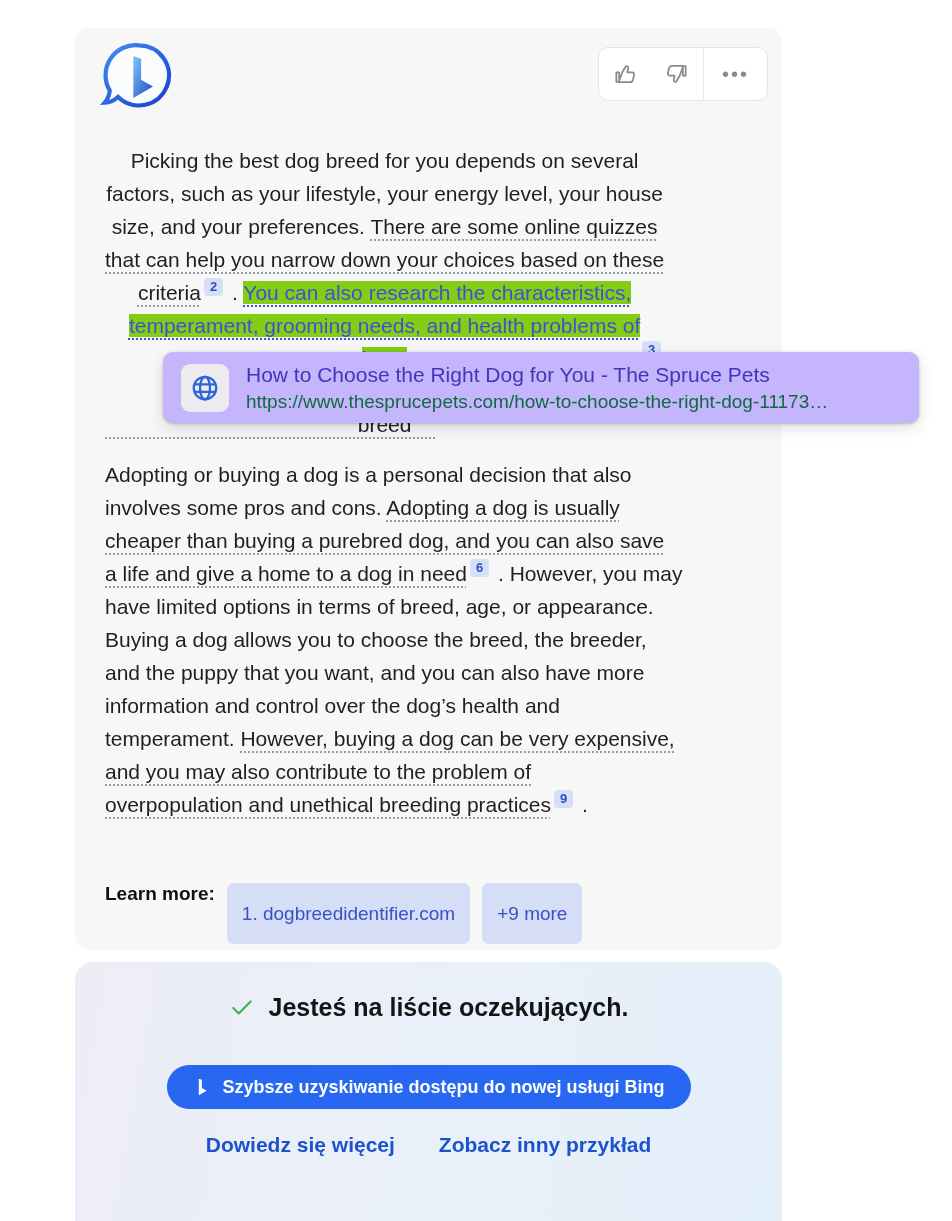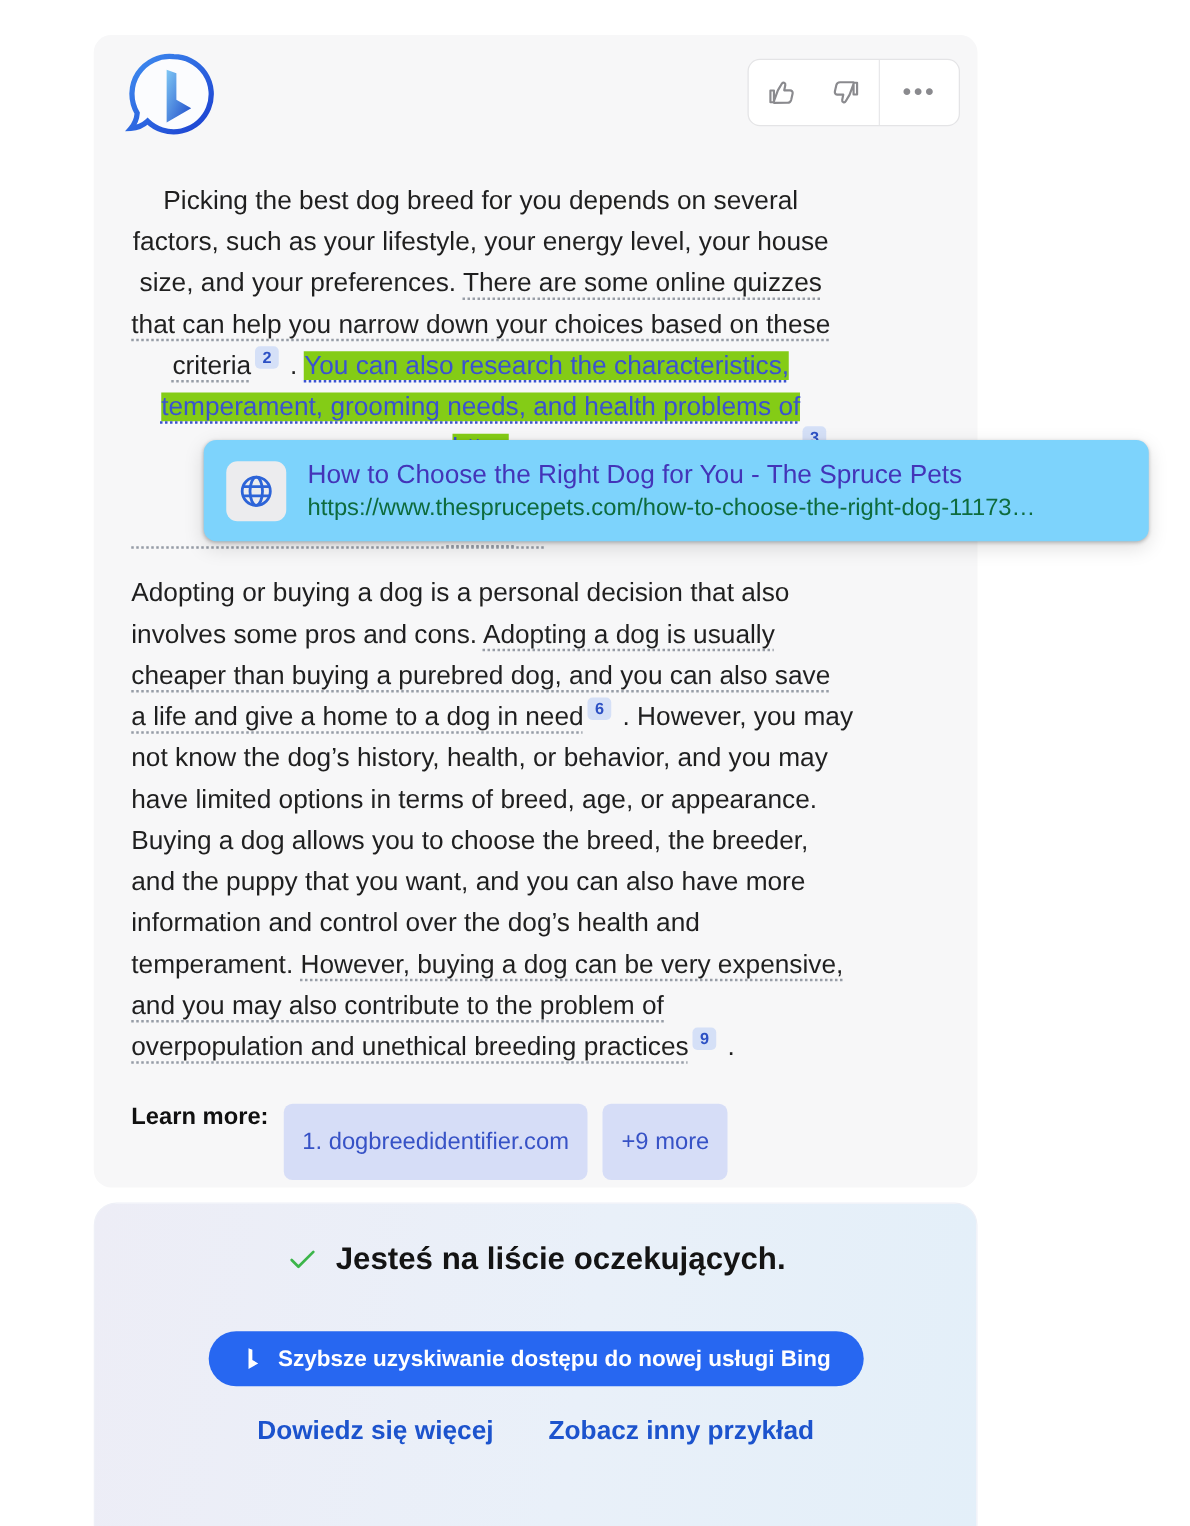--- a/index.html
+++ b/index.html
@@ -62,8 +62,8 @@
   }
   
   .tooltip{
-    position:absolute;left:163px;top:352px;width:756px;height:81px;
-    background:#7dd3fc;border-radius:10px;z-index:5;
+    position:absolute;left:163px;top:352px;width:756px;height:71px;
+    background:#c4b5fd;border-radius:10px;z-index:5;
     box-shadow:0 1px 3px rgba(0,0,0,.22), 0 5px 16px rgba(0,0,0,.13);
     display:flex;align-items:center;gap:17px;padding:0 18px;box-sizing:border-box;
   }

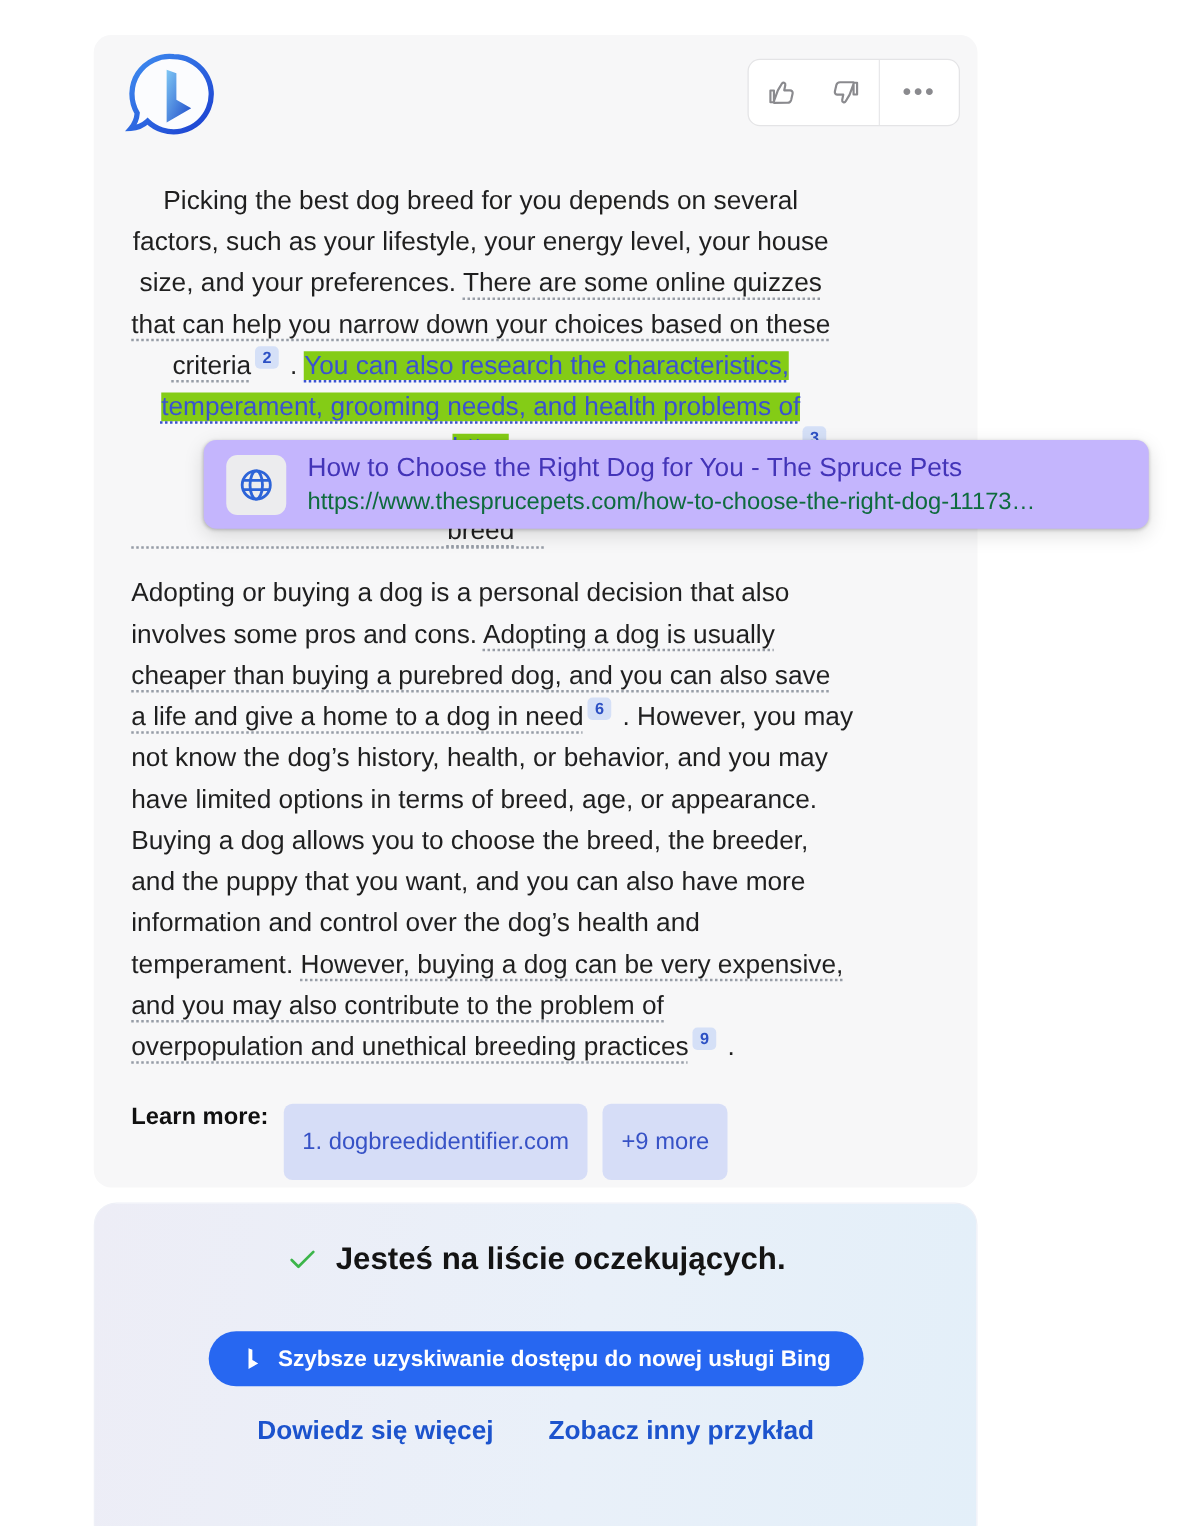--- a/index.html
+++ b/index.html
@@ -156,7 +156,6 @@
         <div class="tline"><span class="seg-p">involves some pros and cons. </span><span class="seg-u">Adopting a dog is usually</span></div>
         <div class="tline"><span class="seg-u">cheaper than buying a purebred dog, and you can also save</span></div>
         <div class="tline"><span class="seg-u">a life and give a home to a dog in need</span><span class="seg-b">6</span><span class="seg-p"> . However, you may</span></div>
-        <div class="tline"><span class="seg-p">not know the dog’s history, health, or behavior, and you may</span></div>
         <div class="tline"><span class="seg-p">have limited options in terms of breed, age, or appearance.</span></div>
         <div class="tline"><span class="seg-p">Buying a dog allows you to choose the breed, the breeder,</span></div>
         <div class="tline"><span class="seg-p">and the puppy that you want, and you can also have more</span></div>

